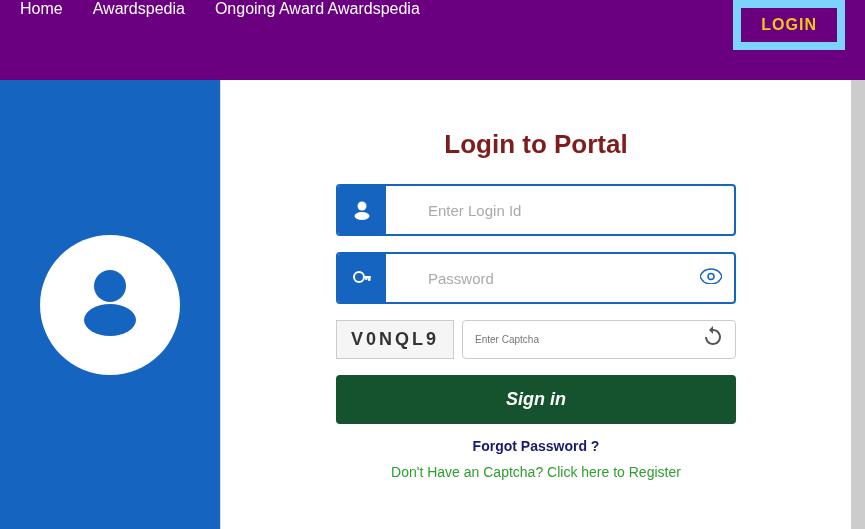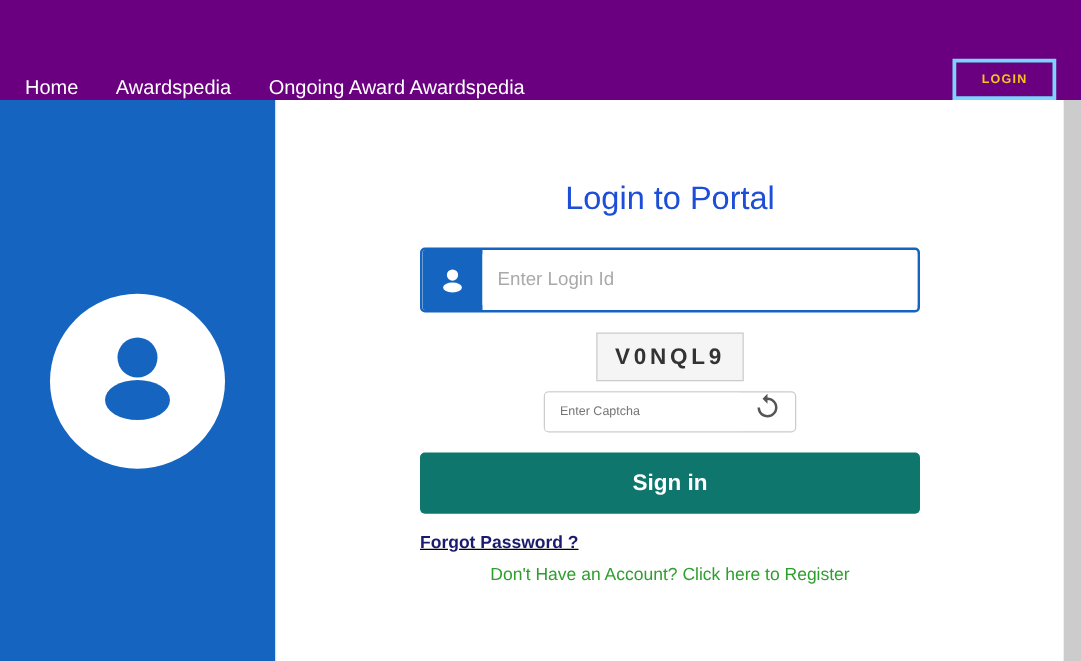--- a/index.html
+++ b/index.html
@@ -9,7 +9,7 @@
     .navbar {
       background-color: #6a0080;
       display: flex;
-      align-items: flex-end;
+      align-items: flex-start;
       padding: 0 20px;
       height: 80px;
     }

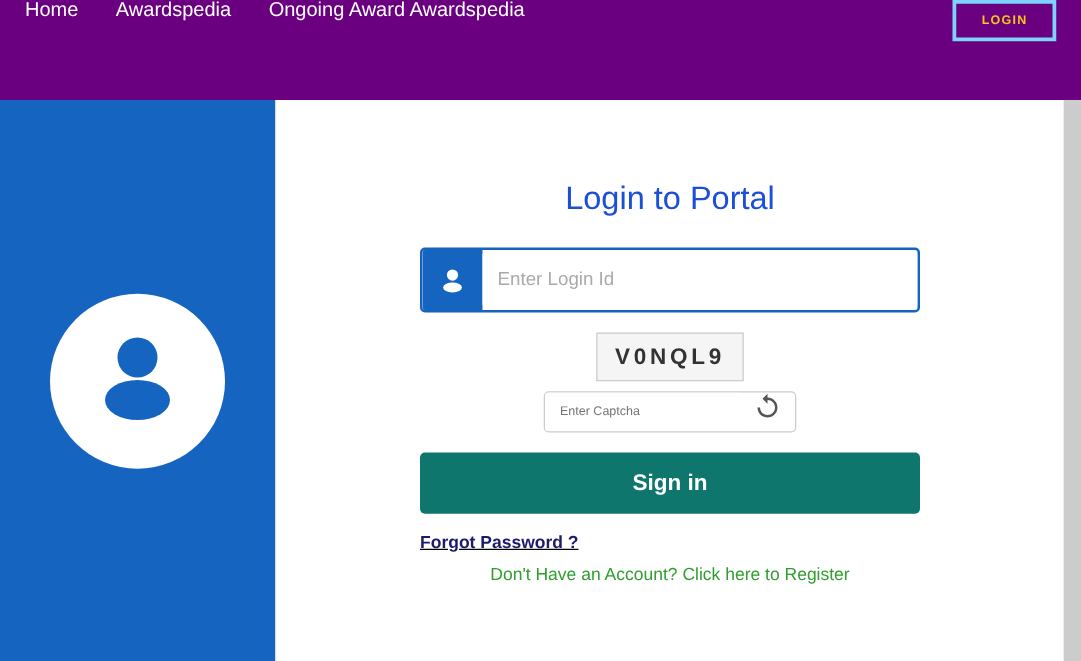--- a/index.html
+++ b/index.html
@@ -27,11 +27,11 @@
       cursor: pointer;
     }
     .nav-btn {
-      border: 3px solid #7dd3fc;
+      border: 8px solid #7dd3fc;
       background: transparent;
       color: #f5c518;
       font-weight: bold;
-      font-size: 10px;
+      font-size: 16px;
       padding: 8px 20px;
       cursor: pointer;
       margin-left: 8px;

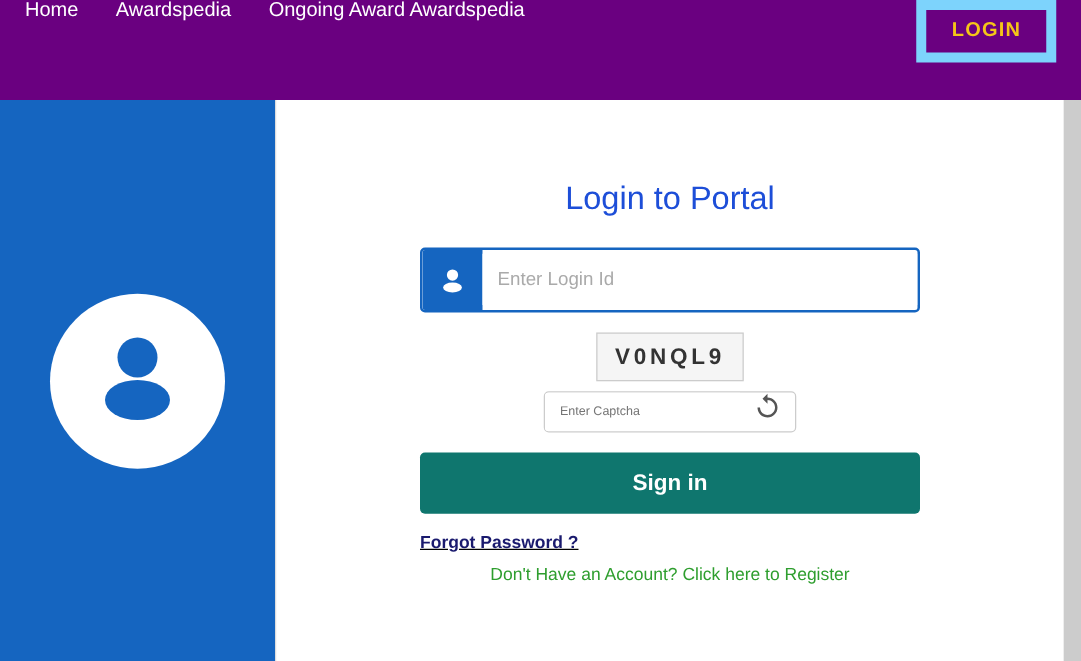--- a/index.html
+++ b/index.html
@@ -85,8 +85,8 @@
     .login-title {
       text-align: center;
       font-size: 26px;
-      font-weight: normal;
-      color: #1d4ed8;
+      font-weight: bold;
+      color: #7f1d1d;
       margin-bottom: 24px;
     }
 

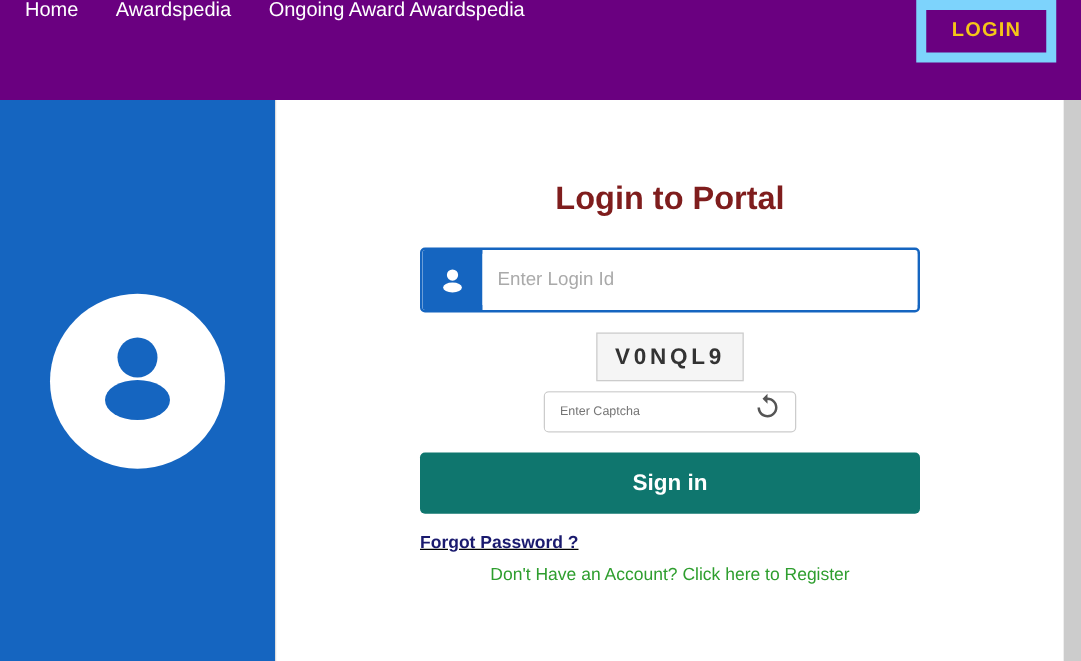--- a/index.html
+++ b/index.html
@@ -118,6 +118,7 @@
       padding: 12px 12px;
       font-size: 15px;
       color: #888;
+      margin-left: 30px;
     }
     .input-group input::placeholder { color: #aaa; }
     .eye-icon {

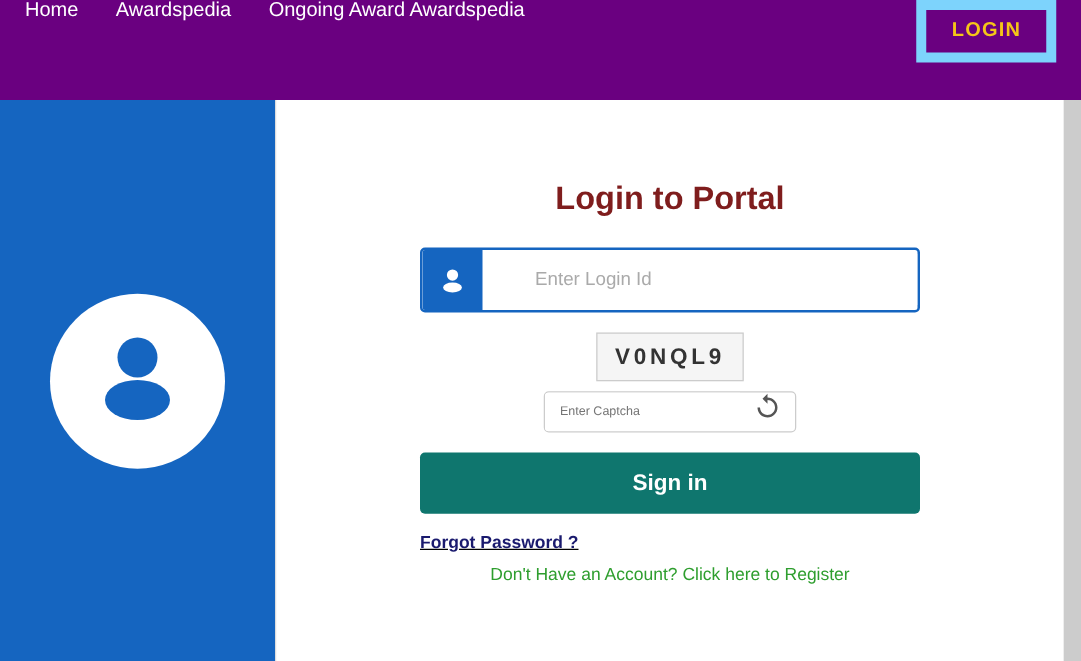--- a/index.html
+++ b/index.html
@@ -259,6 +259,23 @@
       </div>
 
       
+      <div class="input-group">
+        <div class="input-icon">
+          <svg width="22" height="22" viewBox="0 0 22 22" fill="none">
+            <circle cx="8" cy="10" r="5" stroke="white" stroke-width="2" fill="none"></circle>
+            <rect x="12" y="9" width="8" height="2.5" rx="1" fill="white"></rect>
+            <rect x="17" y="11" width="2.5" height="3" rx="1" fill="white"></rect>
+            <rect x="14" y="11" width="2.5" height="2" rx="1" fill="white"></rect>
+          </svg>
+        </div>
+        <input type="password" placeholder="Password" style="">
+        <span class="eye-icon">
+          <svg width="22" height="16" viewBox="0 0 22 16" fill="none">
+            <path d="M11 1C6 1 1.73 4.11 0 8.5 1.73 12.89 6 16 11 16s9.27-3.11 11-7.5C20.27 4.11 16 1 11 1z" stroke="#1565c0" stroke-width="1.5" fill="none"></path>
+            <circle cx="11" cy="8.5" r="3" stroke="#1565c0" stroke-width="1.5" fill="none"></circle>
+          </svg>
+        </span>
+      </div>
 
       
       <div class="captcha-row">

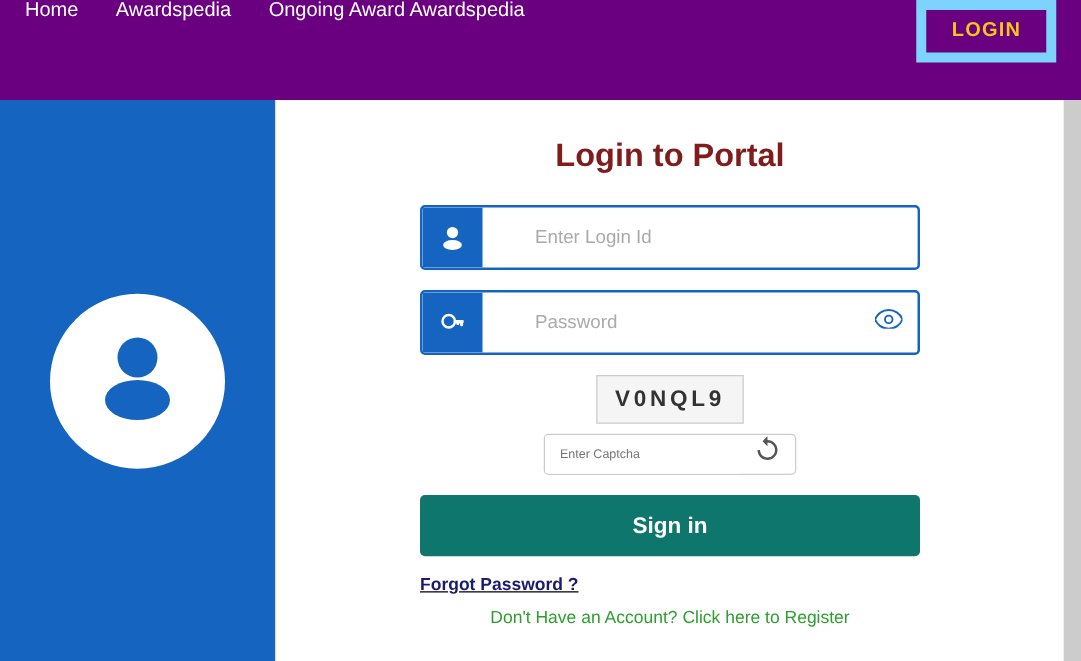--- a/index.html
+++ b/index.html
@@ -131,10 +131,8 @@
     
     .captcha-row {
       display: flex;
-      align-items: center;
       margin-bottom: 16px;
       gap: 8px;
-      flex-direction: column;
     }
     .captcha-image {
       border: 1px solid #ccc;

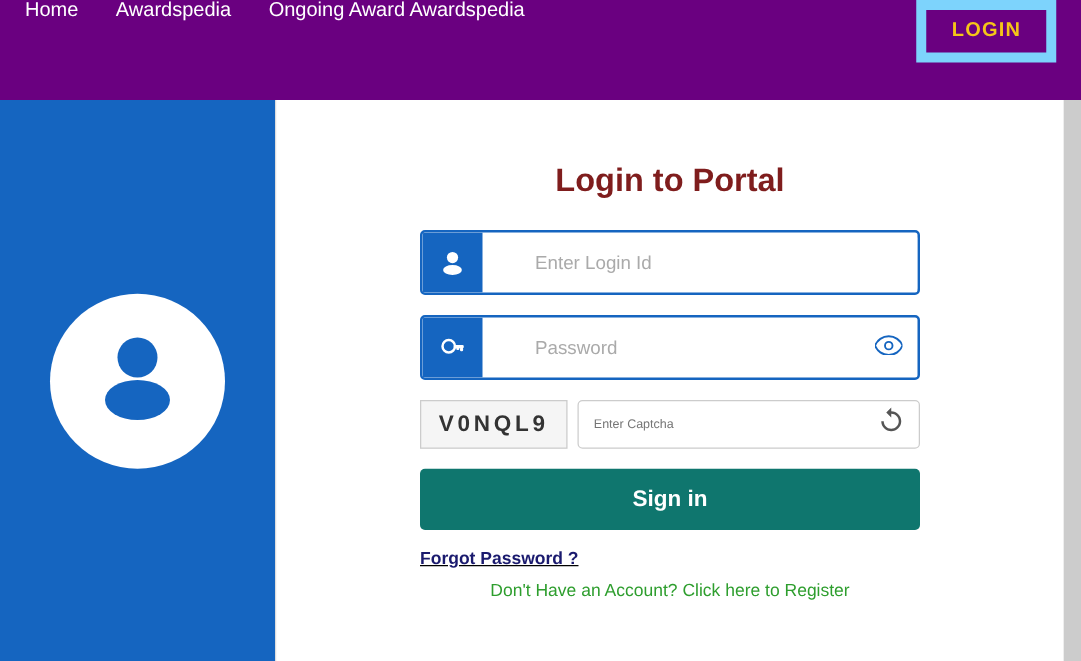--- a/index.html
+++ b/index.html
@@ -172,7 +172,7 @@
     
     .signin-btn {
       width: 100%;
-      background: #0f766e;
+      background: #14532d;
       color: white;
       border: none;
       padding: 14px;
@@ -181,6 +181,7 @@
       border-radius: 4px;
       cursor: pointer;
       margin-bottom: 14px;
+      font-style: italic;
     }
 
     

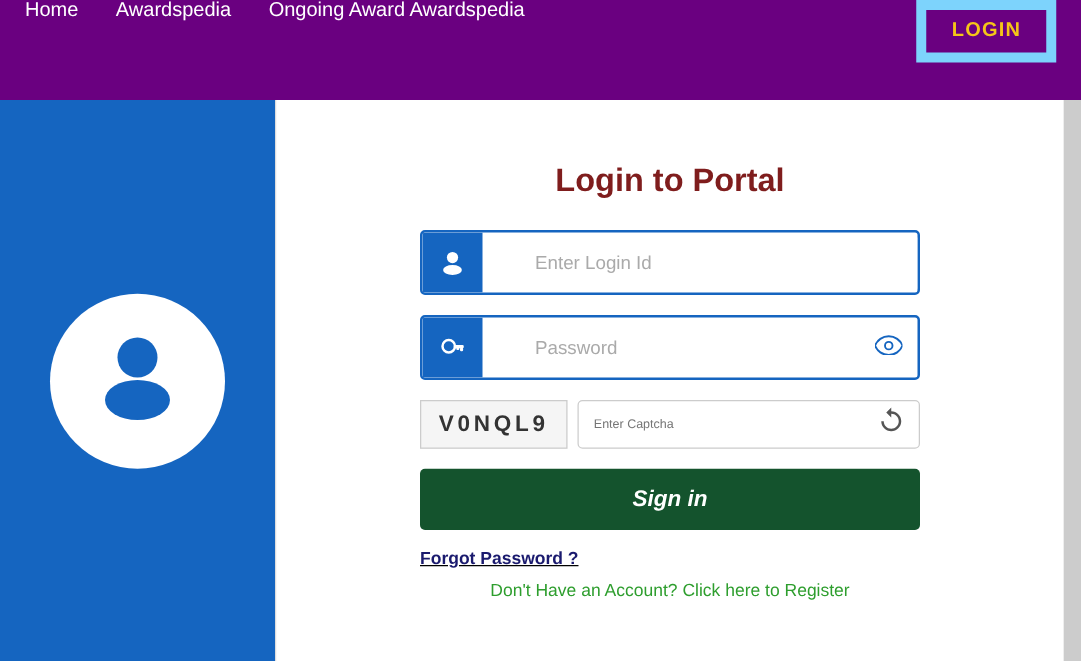--- a/index.html
+++ b/index.html
@@ -187,10 +187,9 @@
     
     .forgot-row {
       display: flex;
-      justify-content: space-between;
+      justify-content: center;
       gap: 30px;
       margin-bottom: 10px;
-      text-decoration: underline;
     }
     .forgot-link {
       color: #1a1a6e;

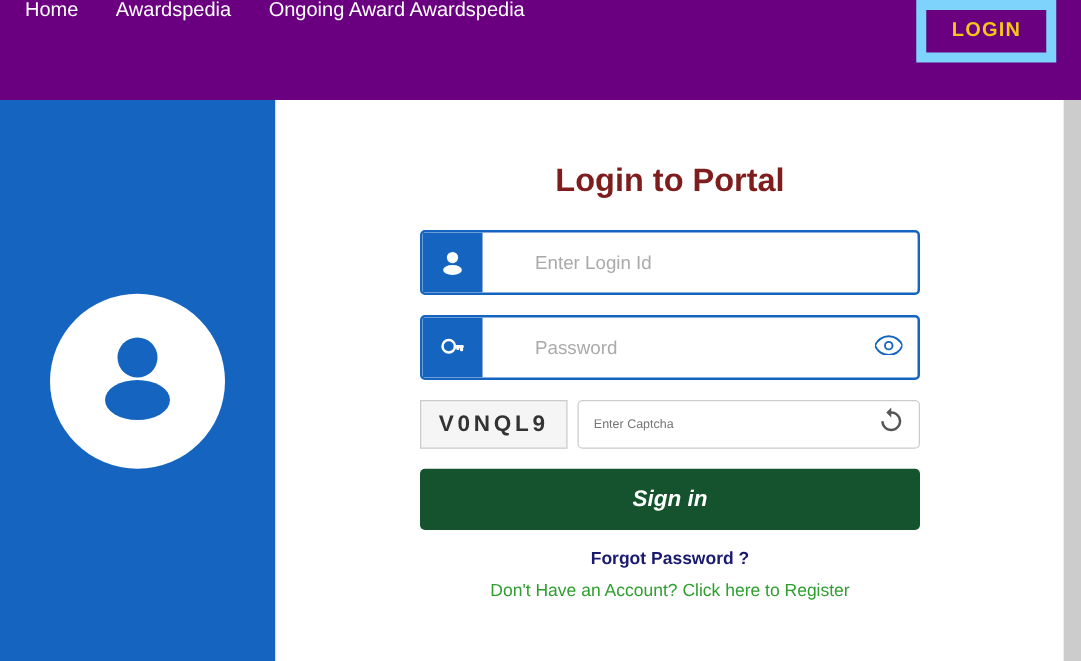--- a/index.html
+++ b/index.html
@@ -298,7 +298,7 @@
 
       
       <div class="register-link">
-        <a>Don't Have an Account? Click here to Register</a>
+        <a>Don't Have an Captcha? Click here to Register</a>
       </div>
 
     </div>

